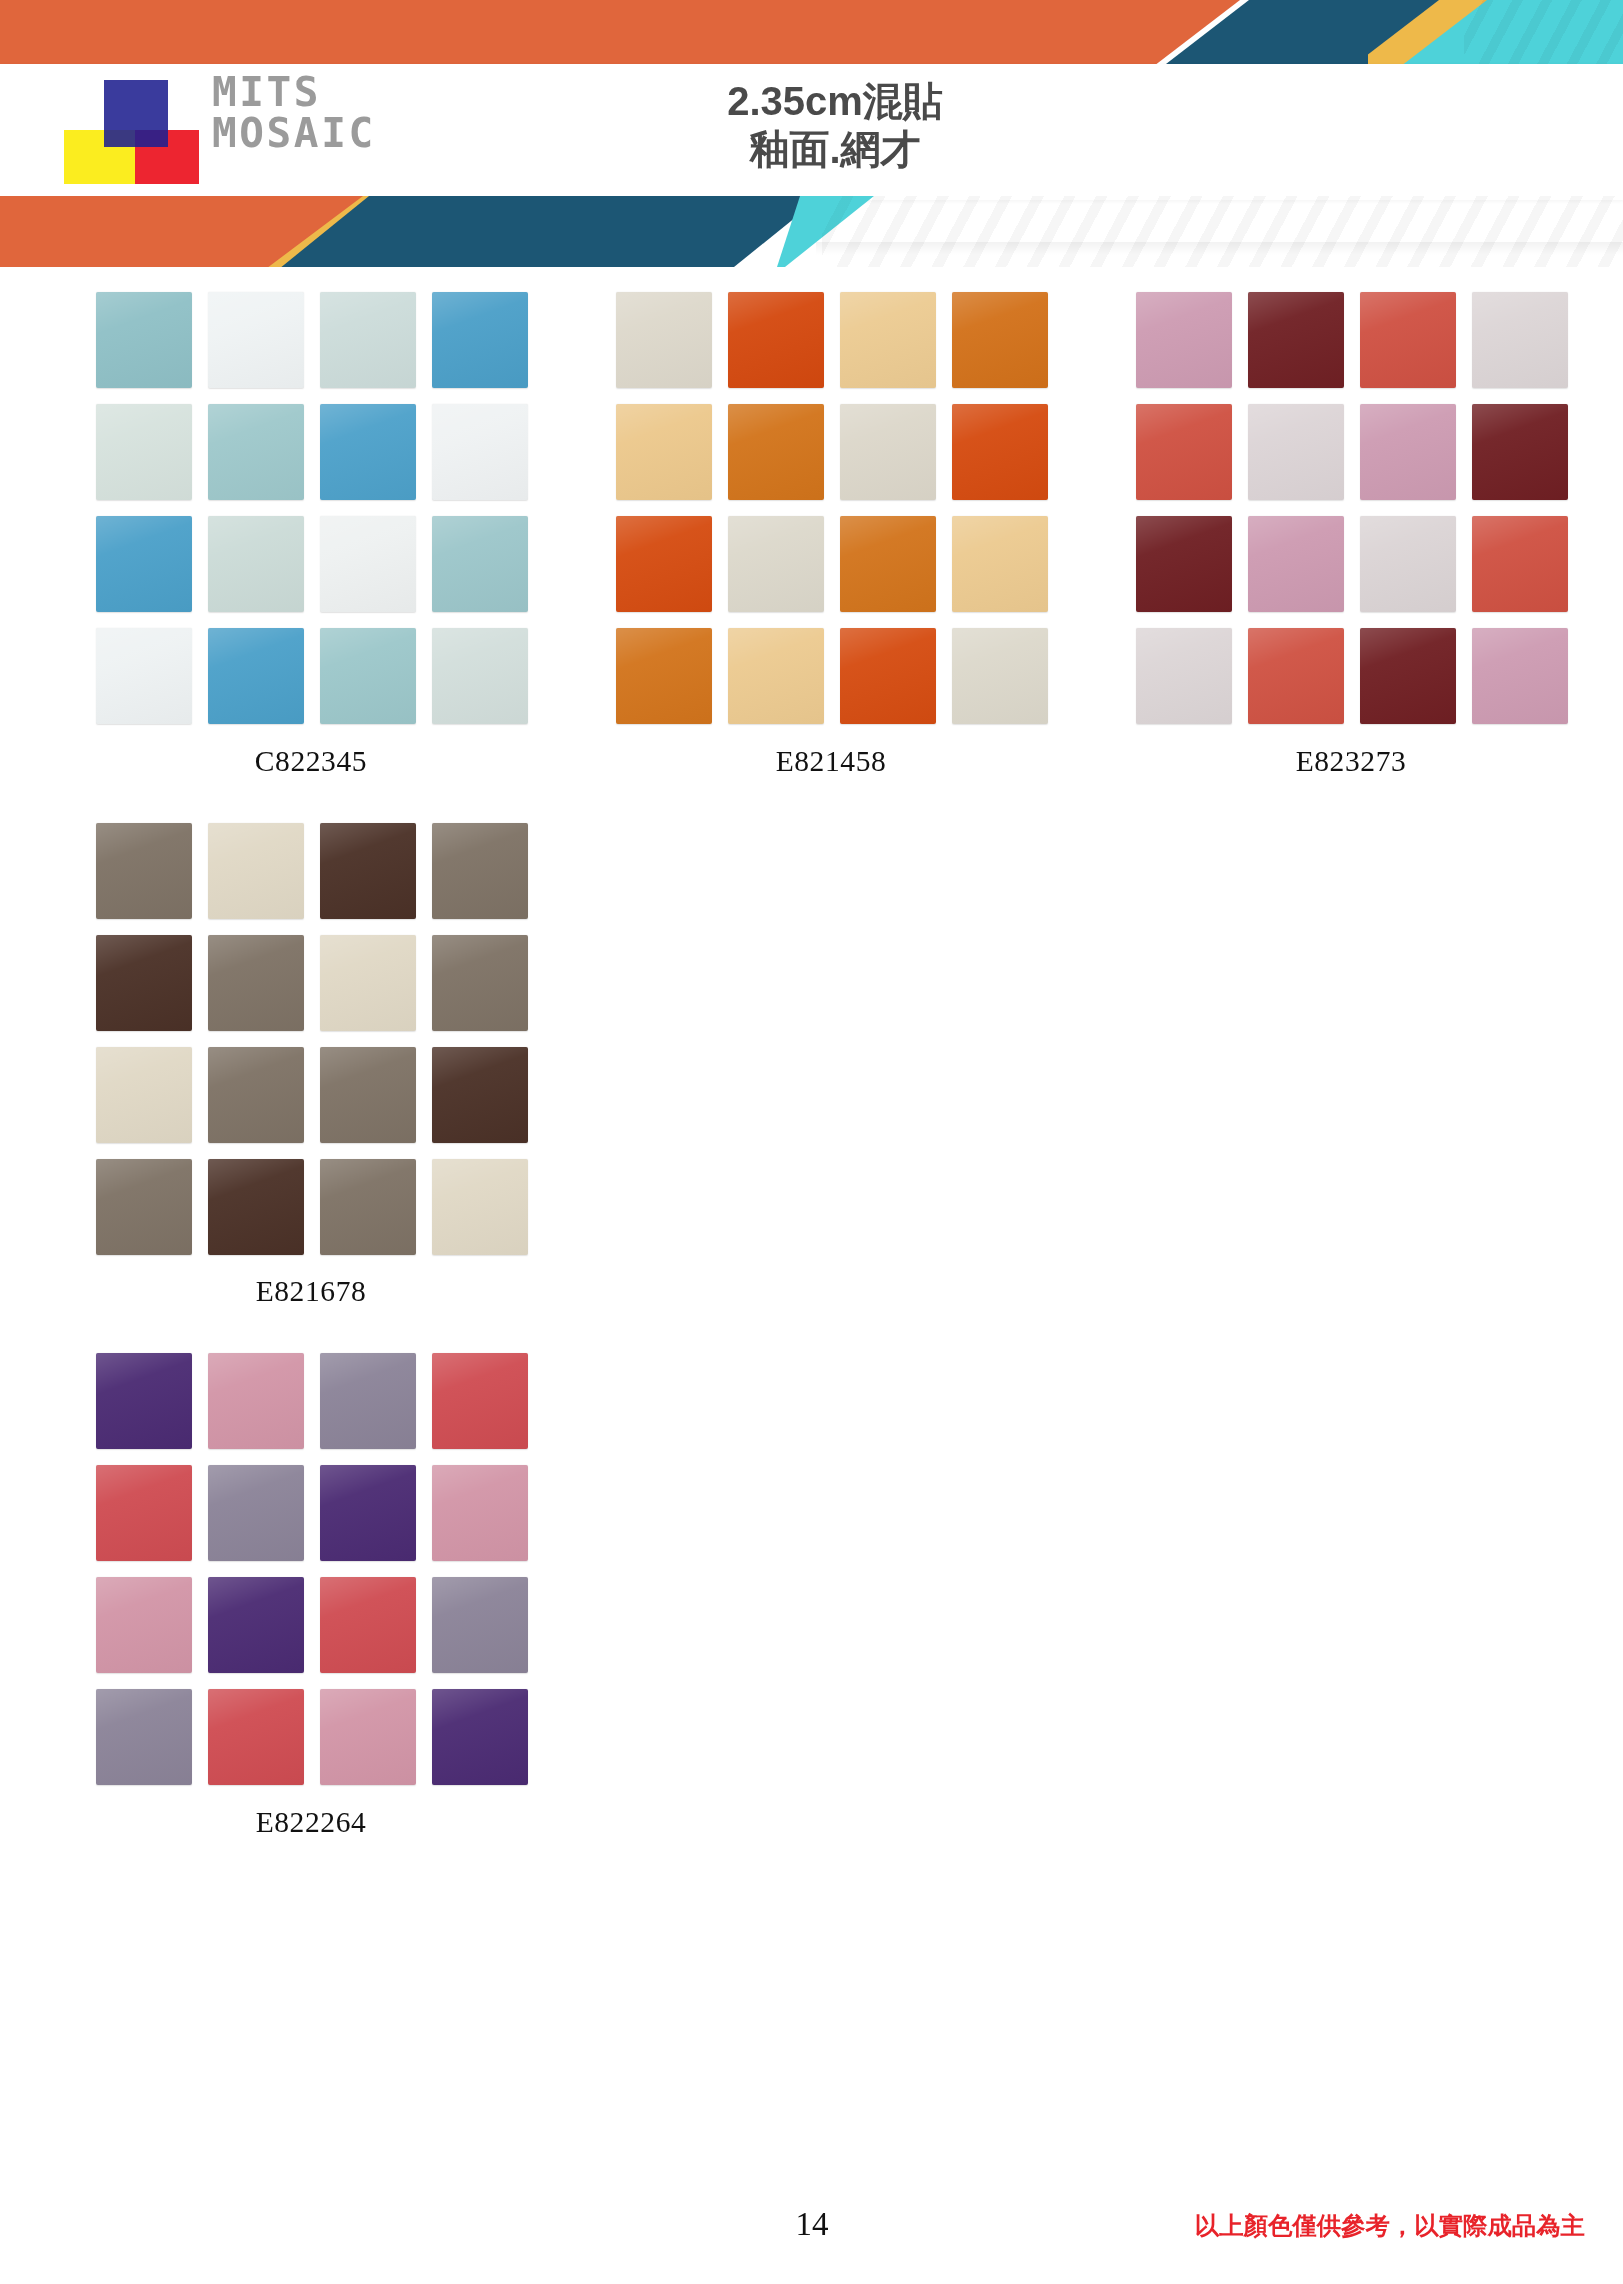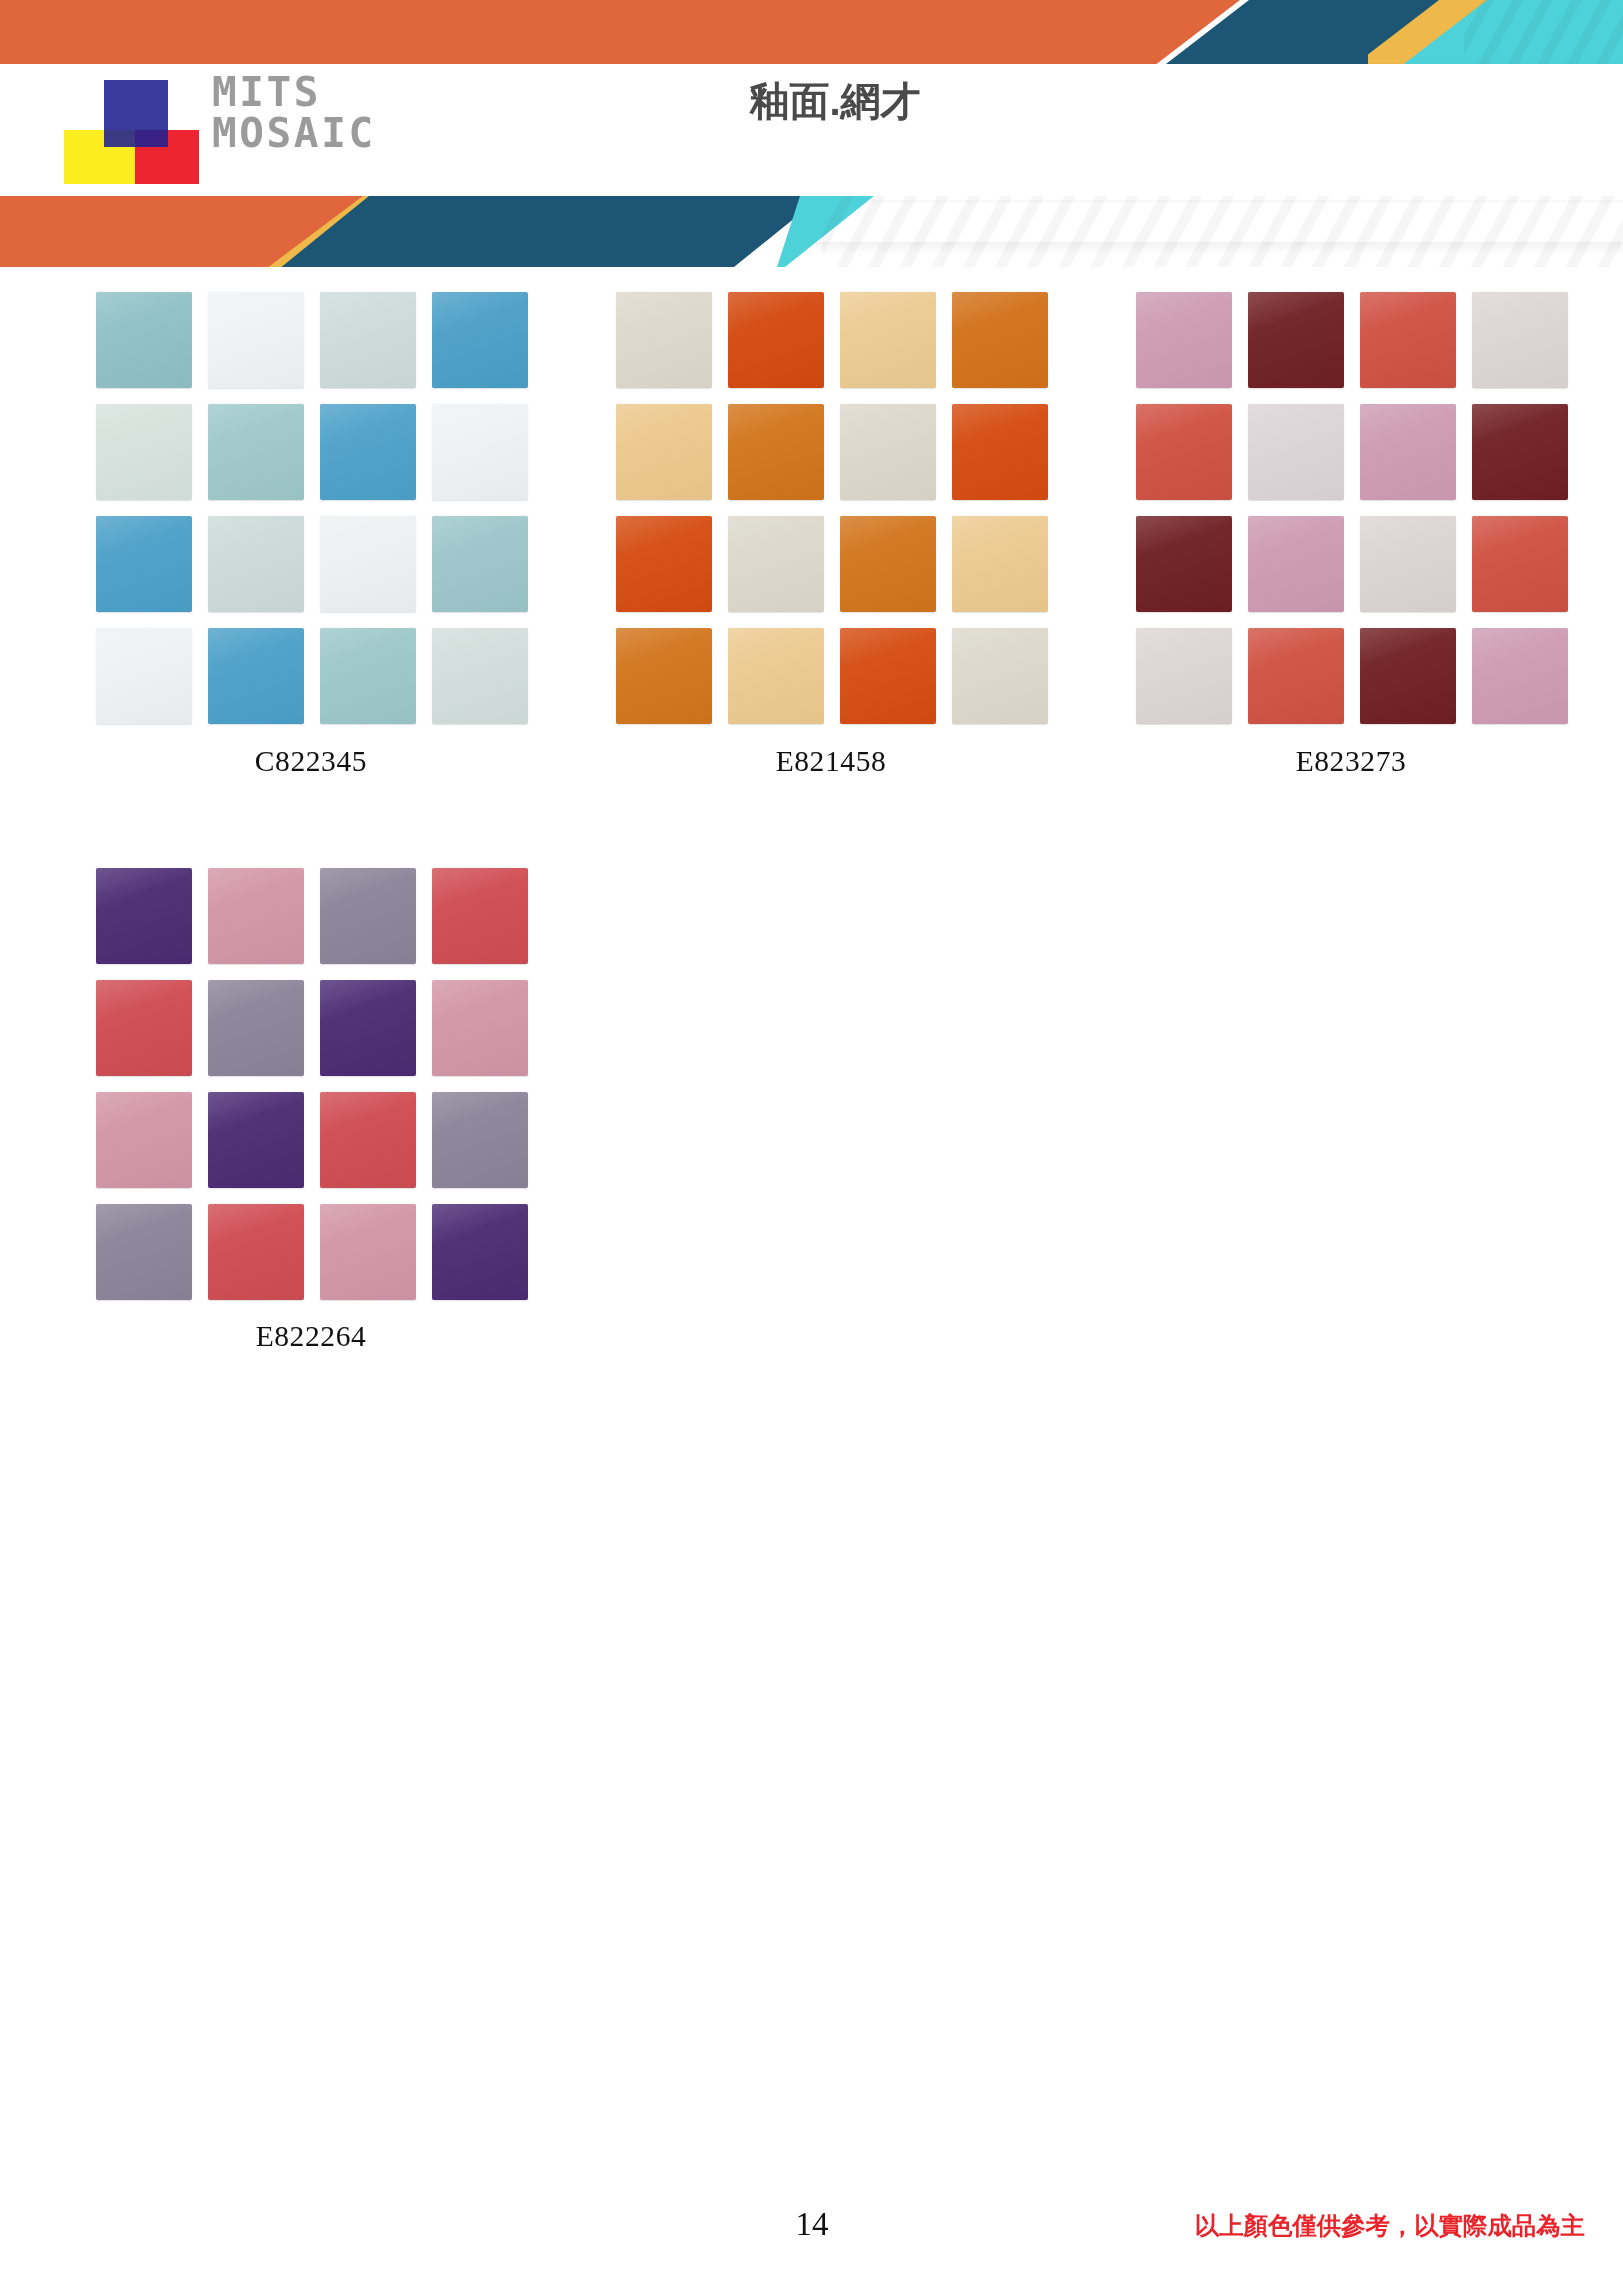--- a/index.html
+++ b/index.html
@@ -115,6 +115,7 @@
   </div>
 
   <div class="title">
+    <div>2.35cm混貼</div>
     <div>釉面.網才</div>
   </div>
 

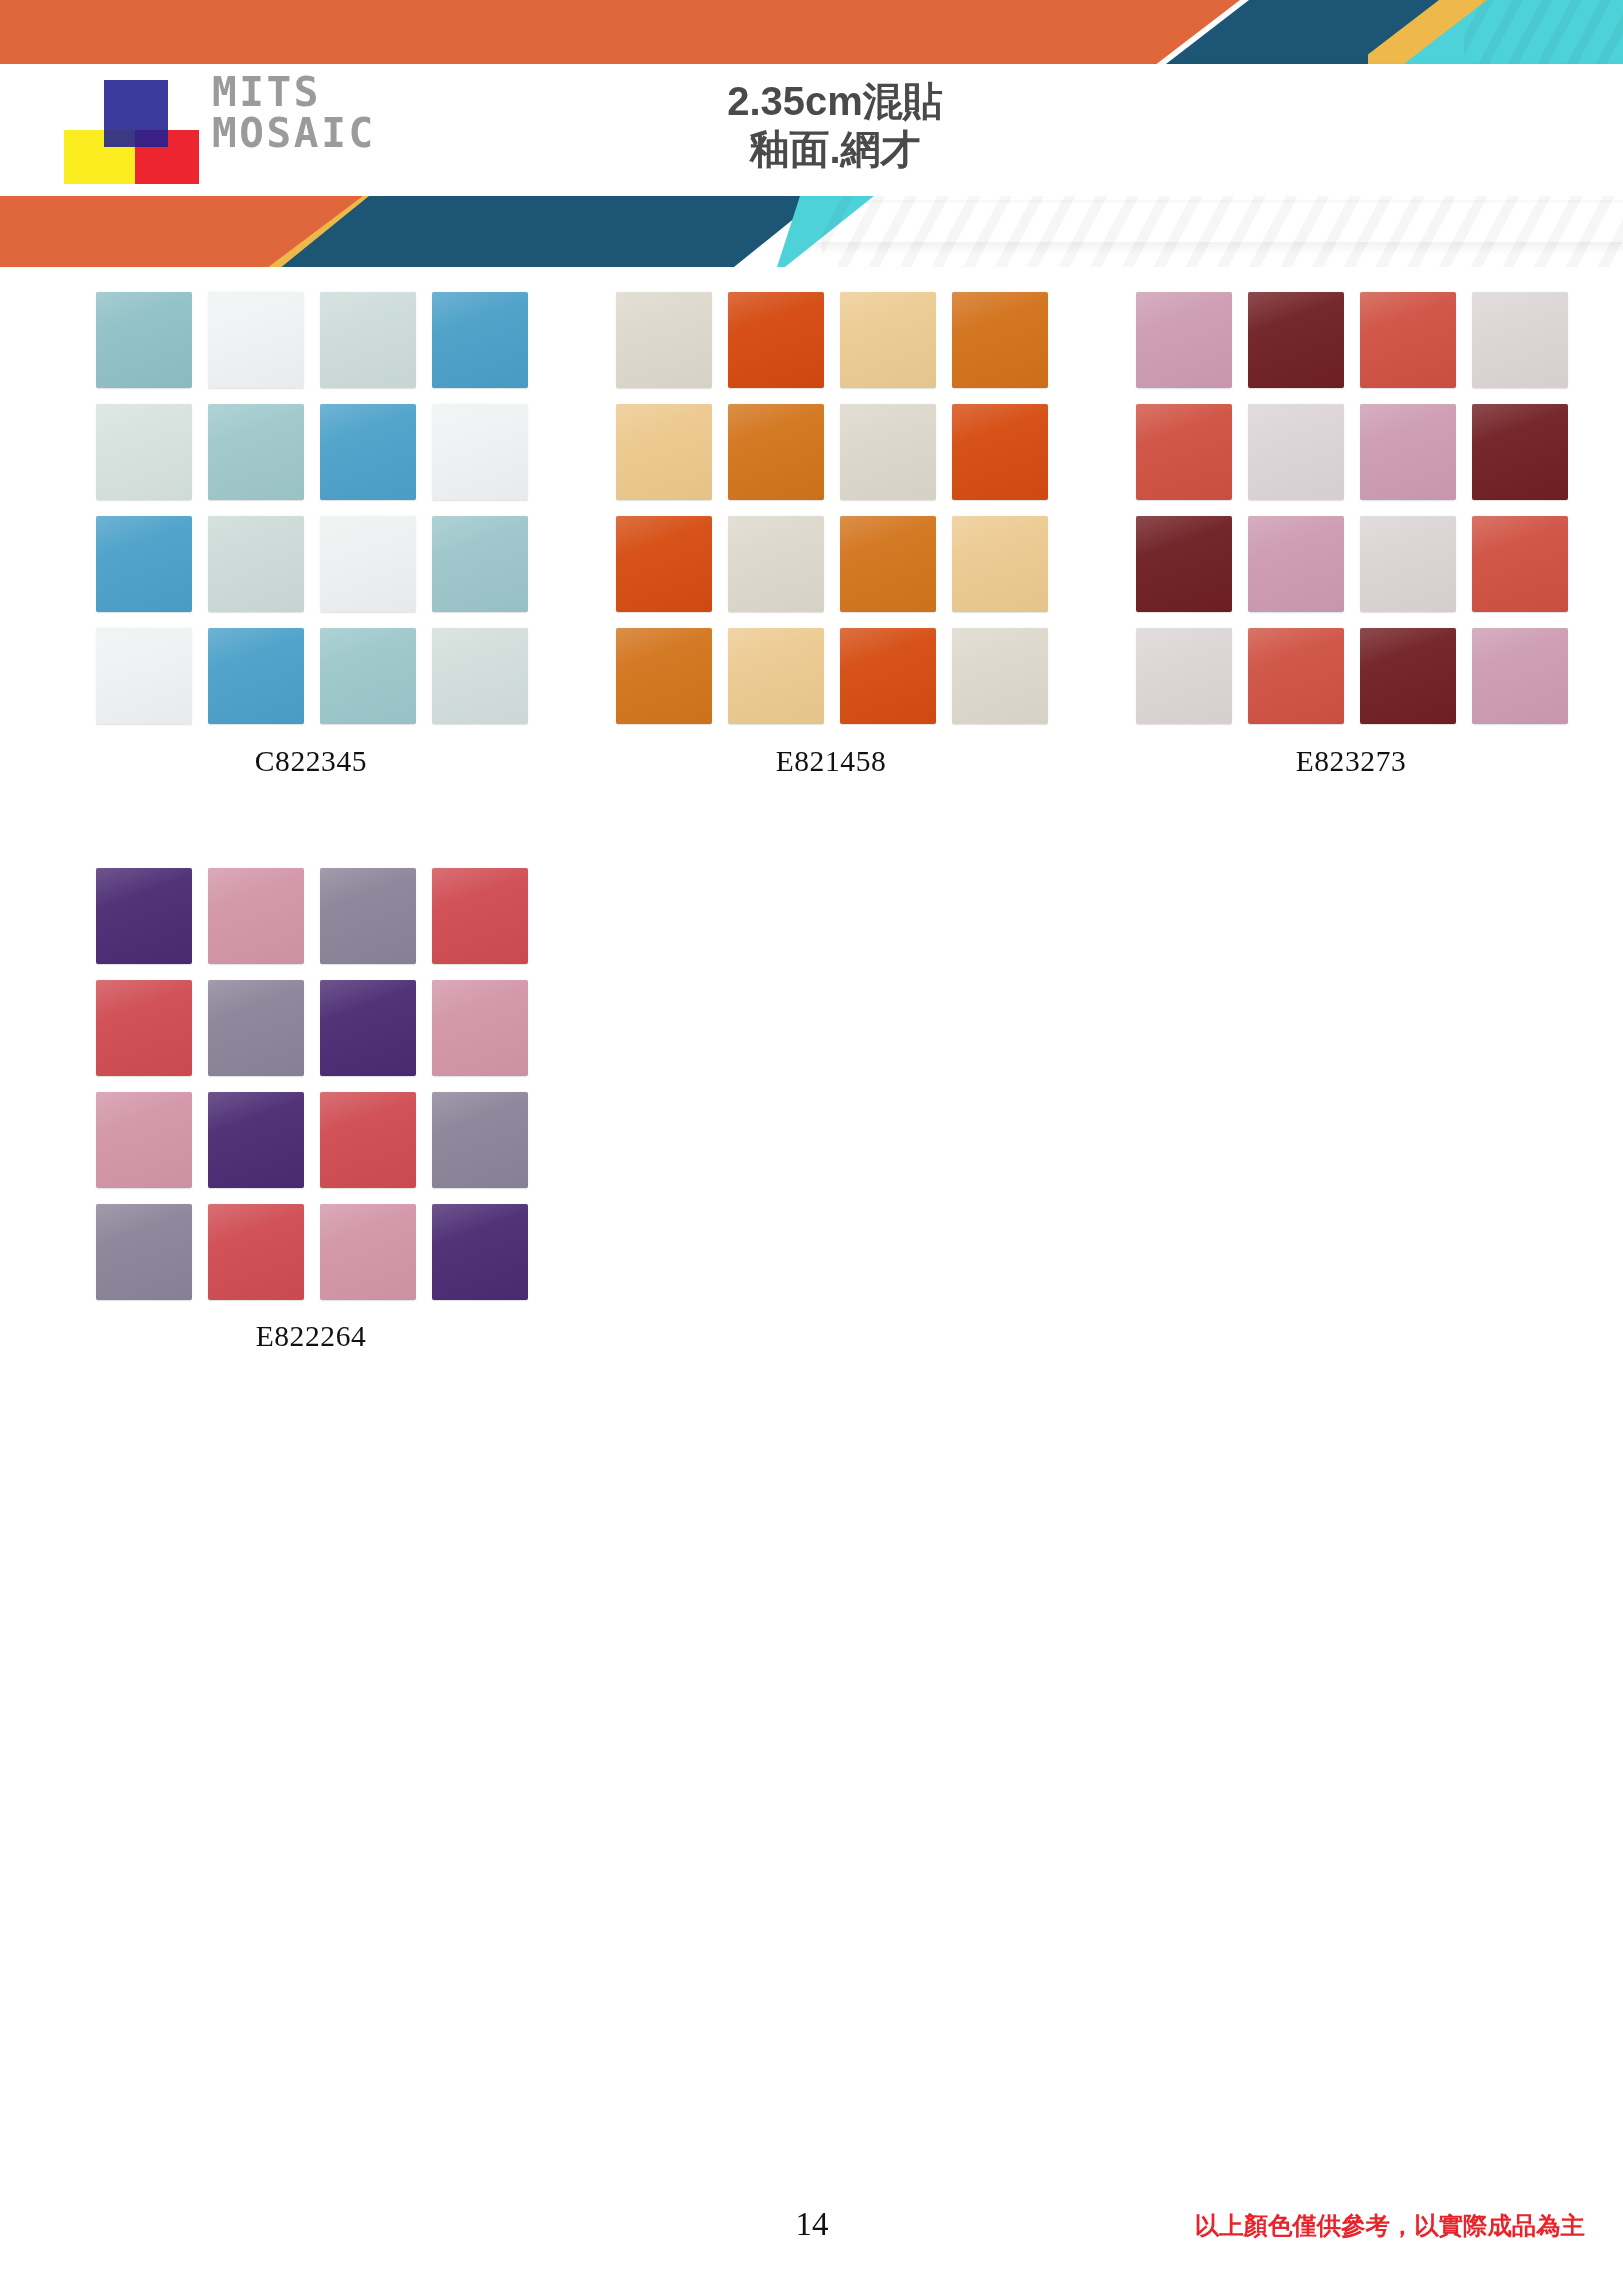--- a/index.html
+++ b/index.html
@@ -196,6 +196,27 @@
       </div>
     </div>
     <div class="panel-row">
+      <div class="panel">
+        <div class="tiles">
+          <div class="tile" style="background: rgb(126, 114, 101);"></div>
+          <div class="tile" style="background: rgb(224, 216, 197);"></div>
+          <div class="tile" style="background: rgb(75, 49, 39);"></div>
+          <div class="tile" style="background: rgb(126, 114, 101);"></div>
+          <div class="tile" style="background: rgb(75, 49, 39);"></div>
+          <div class="tile" style="background: rgb(126, 114, 101);"></div>
+          <div class="tile" style="background: rgb(224, 216, 197);"></div>
+          <div class="tile" style="background: rgb(126, 114, 101);"></div>
+          <div class="tile" style="background: rgb(224, 216, 197);"></div>
+          <div class="tile" style="background: rgb(126, 114, 101);"></div>
+          <div class="tile" style="background: rgb(126, 114, 101);"></div>
+          <div class="tile" style="background: rgb(75, 49, 39);"></div>
+          <div class="tile" style="background: rgb(126, 114, 101);"></div>
+          <div class="tile" style="background: rgb(75, 49, 39);"></div>
+          <div class="tile" style="background: rgb(126, 114, 101);"></div>
+          <div class="tile" style="background: rgb(224, 216, 197);"></div>
+        </div>
+        <div class="code">E821678</div>
+      </div>
     </div>
     <div class="panel-row">
       <div class="panel">

